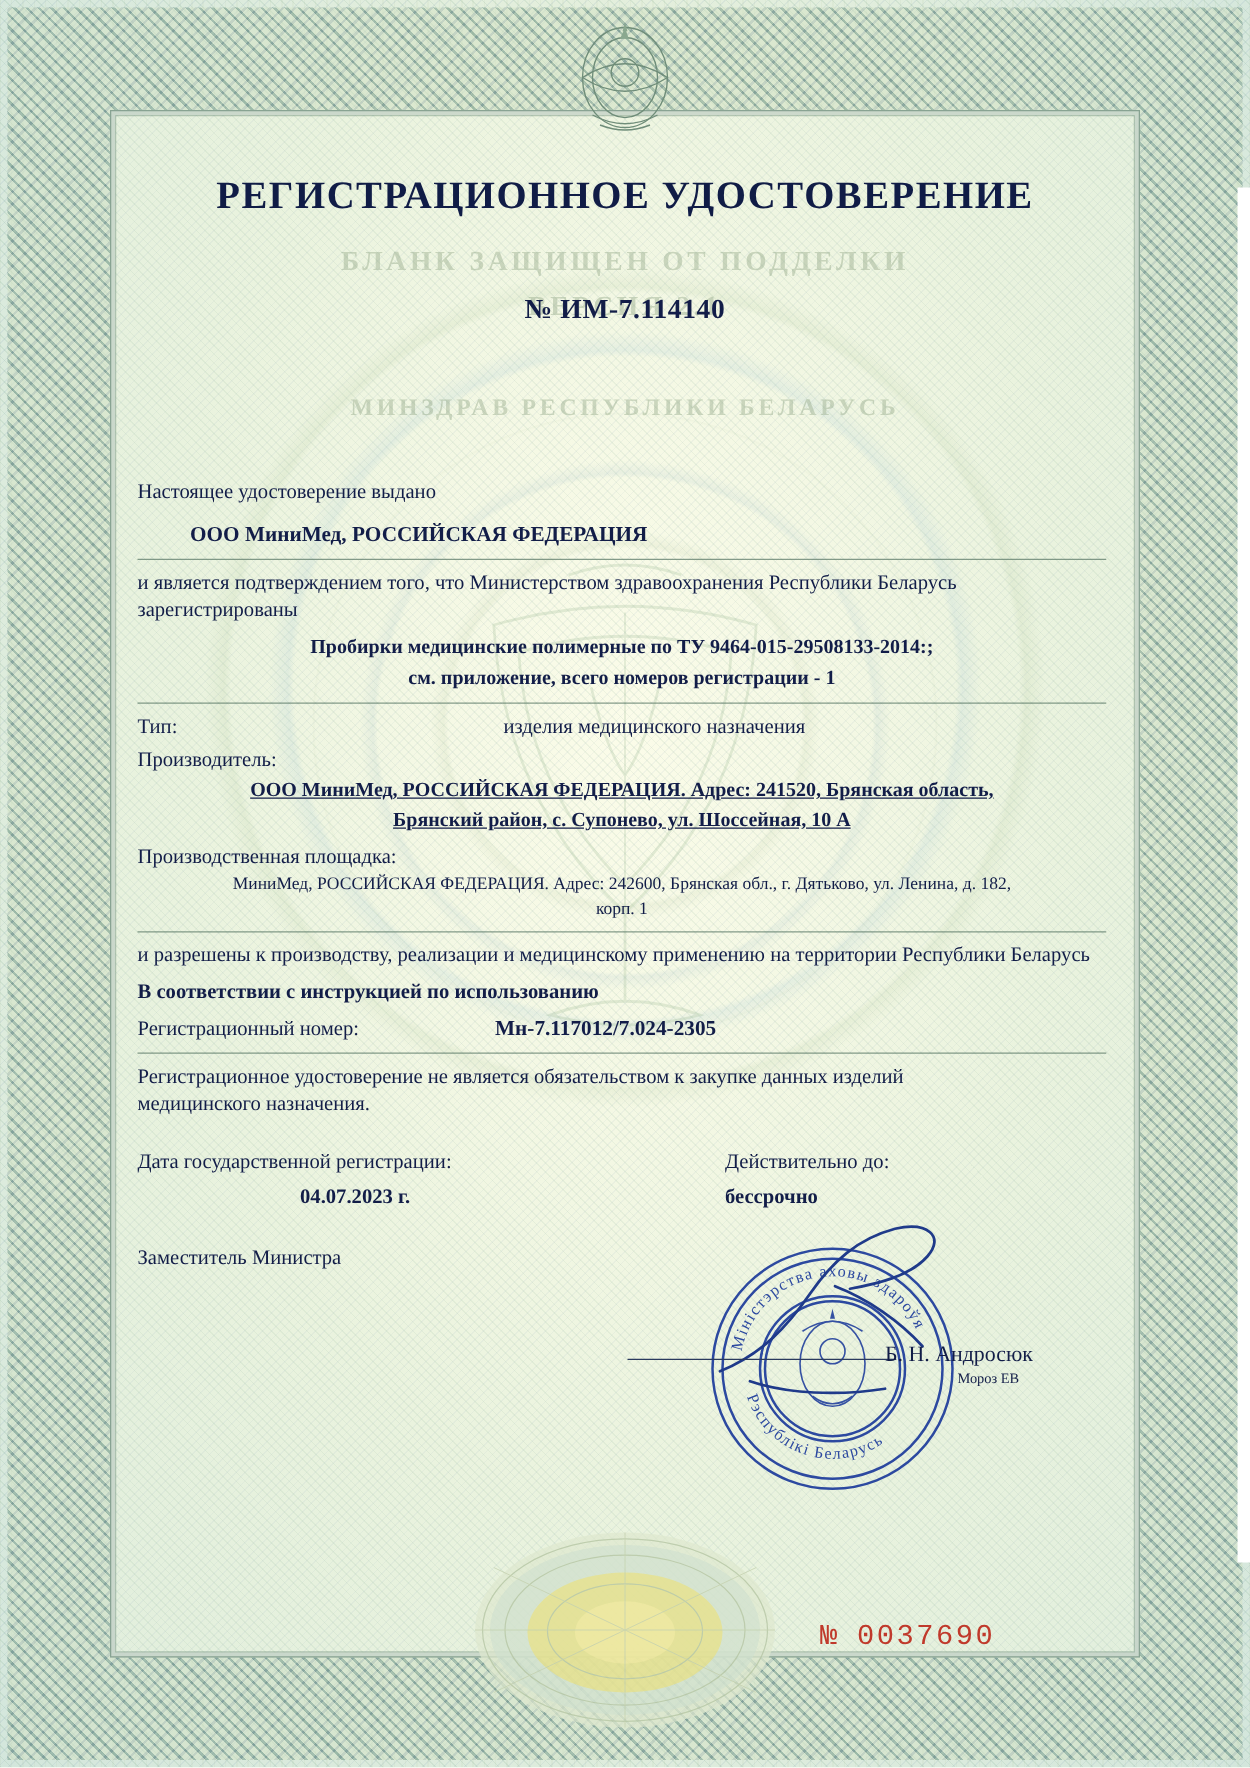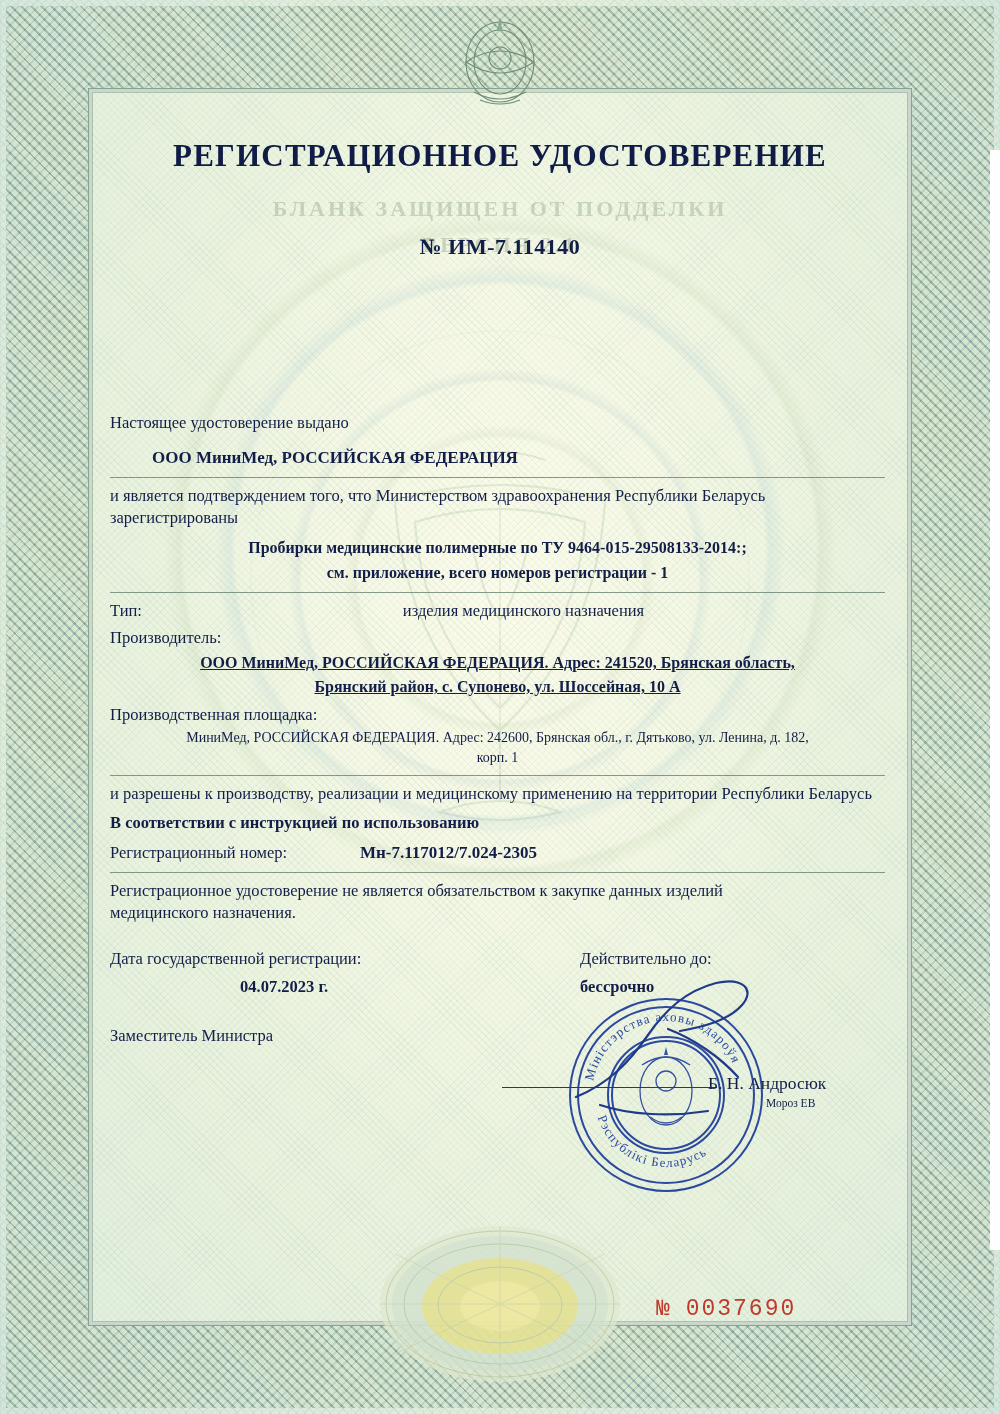--- a/index.html
+++ b/index.html
@@ -281,6 +281,7 @@
 
   <div class="ghost-text ghost-1">БЛАНК ЗАЩИЩЕН ОТ ПОДДЕЛКИ</div>
   <div class="ghost-text ghost-2">ВЕРСИЯ 2.1</div>
+  <div class="ghost-text ghost-3">МИНЗДРАВ РЕСПУБЛИКИ БЕЛАРУСЬ</div>
 
   <svg class="watermark" viewBox="0 0 330 420">
     <g fill="none" stroke="#a9c3a0" stroke-width="2.2">

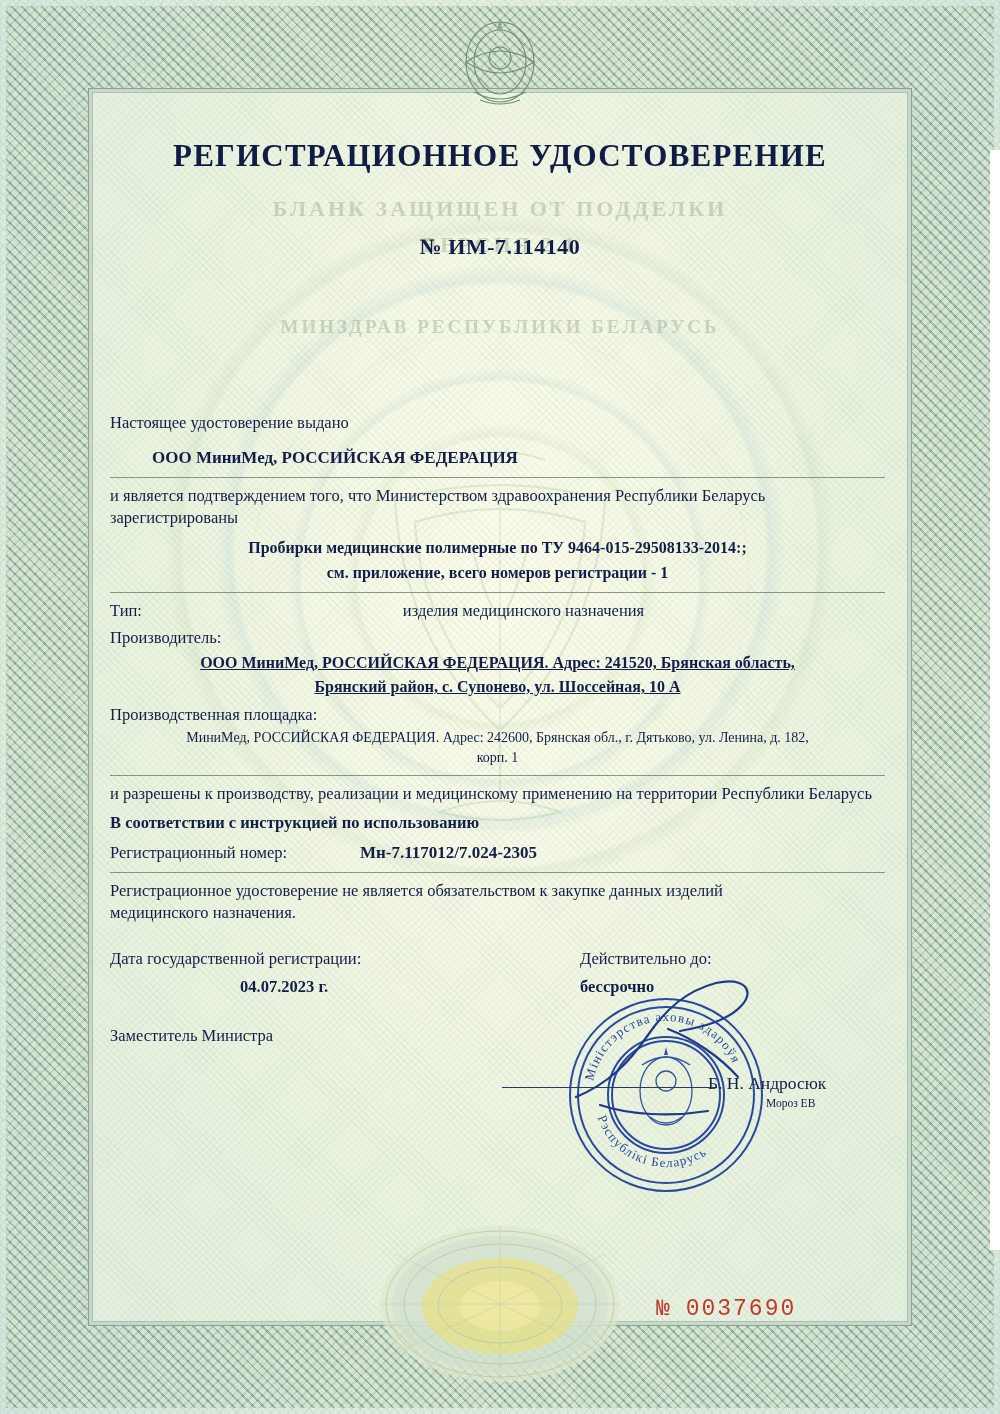--- a/index.html
+++ b/index.html
@@ -154,7 +154,7 @@
   .body-block {
     position: absolute;
     left: 110px;
-    top: 412px;
+    top: 382px;
     width: 775px;
     color: #121d48;
     font-size: 16.5px;

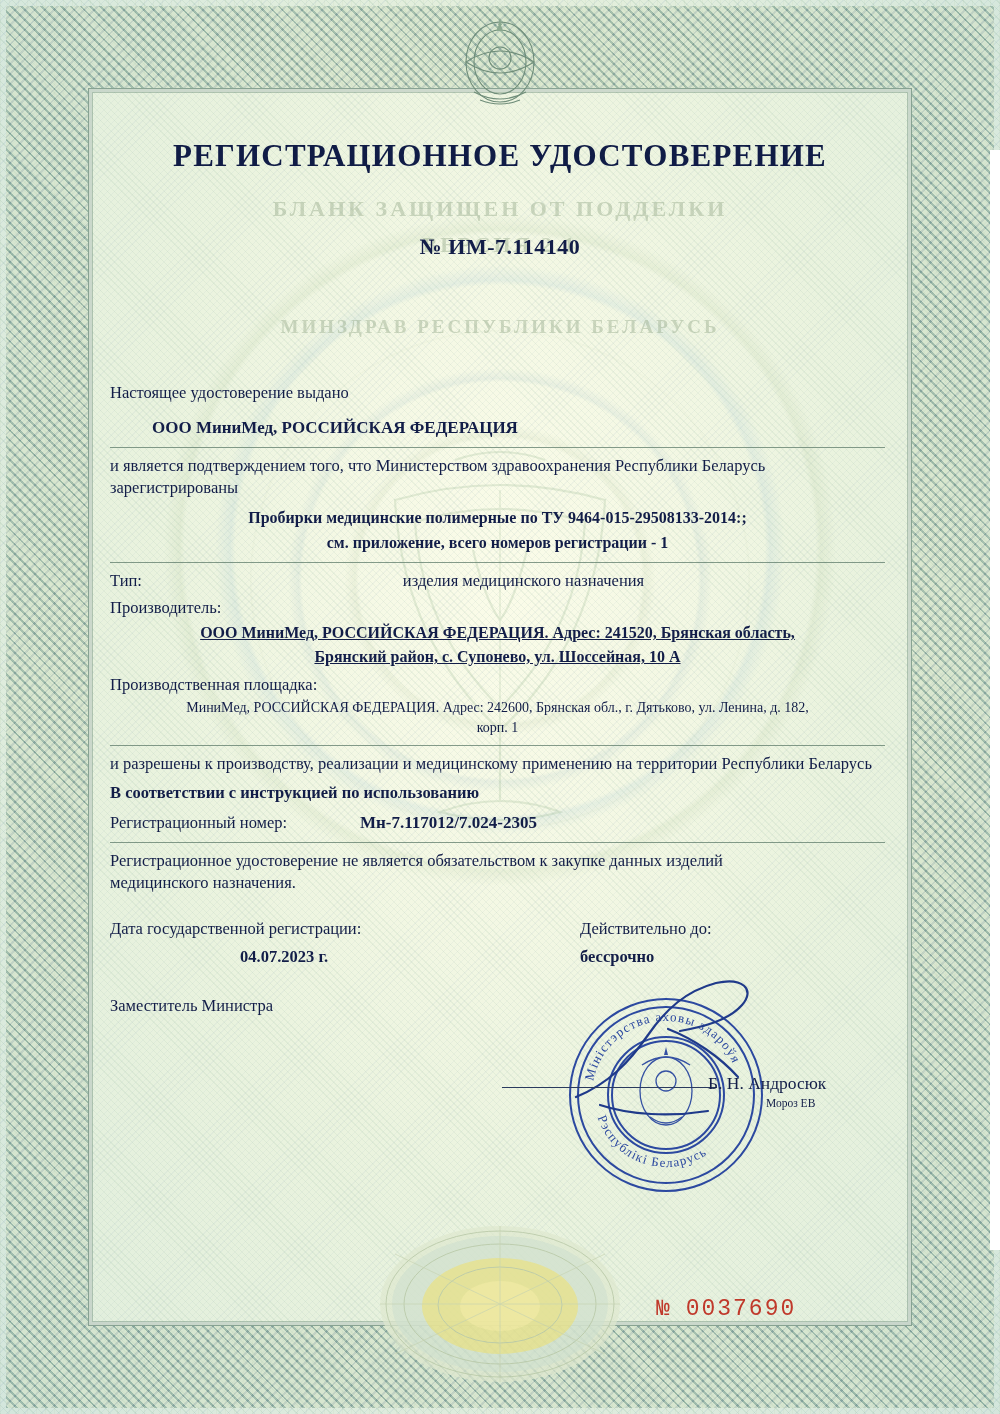--- a/index.html
+++ b/index.html
@@ -202,7 +202,7 @@
   }
   .permit { margin-top: 3px; line-height: 1.35; }
   .instr { font-weight: bold; margin-top: 7px; }
-  .regnum-row { display: flex; align-items: flex-end; margin-top: 7px; }
+  .regnum-row { display: flex; align-items: flex-end; margin-top: 7px; gap: 36px; }
   .regnum-label { width: 250px; }
   .regnum-value { font-weight: bold; font-size: 17px; }
   .disclaimer { margin-top: 6px; line-height: 1.35; }

